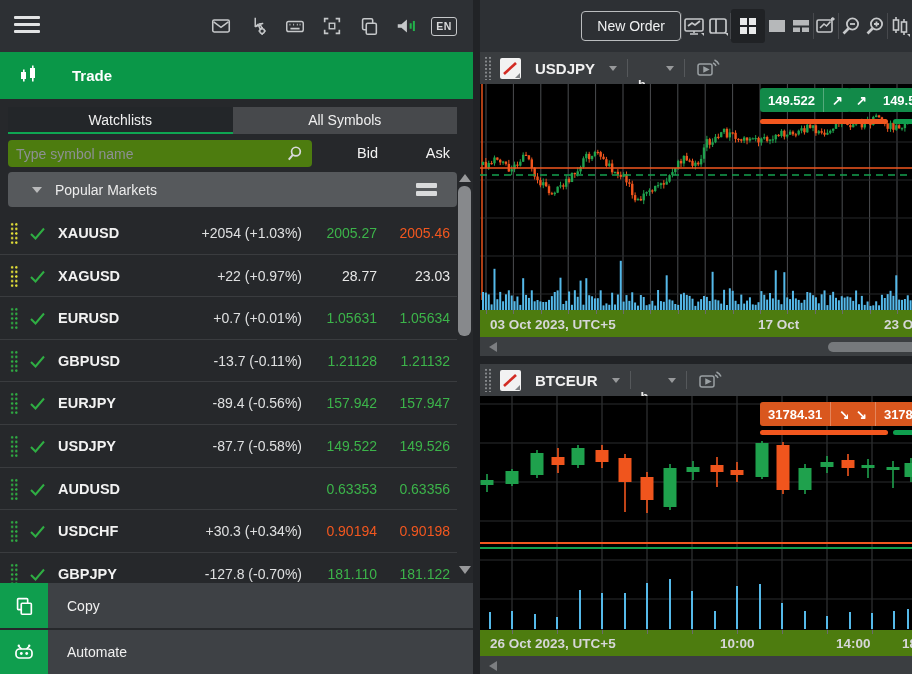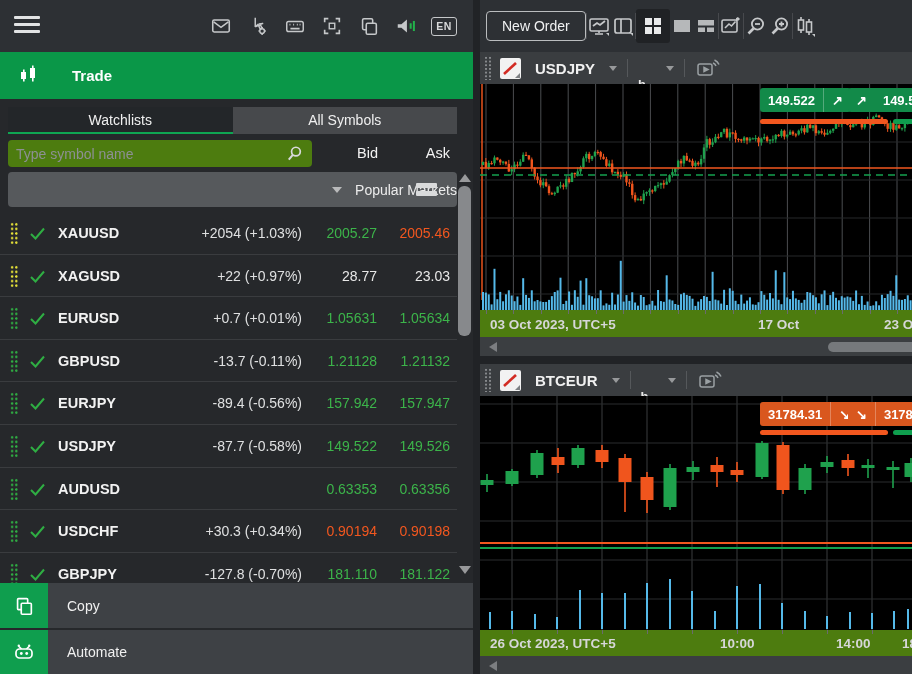--- a/index.html
+++ b/index.html
@@ -13,7 +13,7 @@
   
   .topbar-left  { position:absolute; left:0; top:0; width:473px; height:52px; background:#2d3034; }
   .topbar-right { position:absolute; left:480px; top:0; width:432px; height:52px; background:#2d3034;
-                  display:flex; align-items:center; padding-left:6px; overflow:hidden; }
+                  display:flex; align-items:center; padding-left:6px; overflow:hidden;justify-content:flex-end; }
   .hamburger { position:absolute; left:14px; top:16px; width:26px; height:20px; cursor:pointer; }
   .hamburger span { display:block; height:3px; margin-bottom:4px; background:#e2e3e4; border-radius:1px; }
   .tb-icons { position:absolute; right:16px; top:0; height:52px; display:flex; align-items:center; gap:13px; }

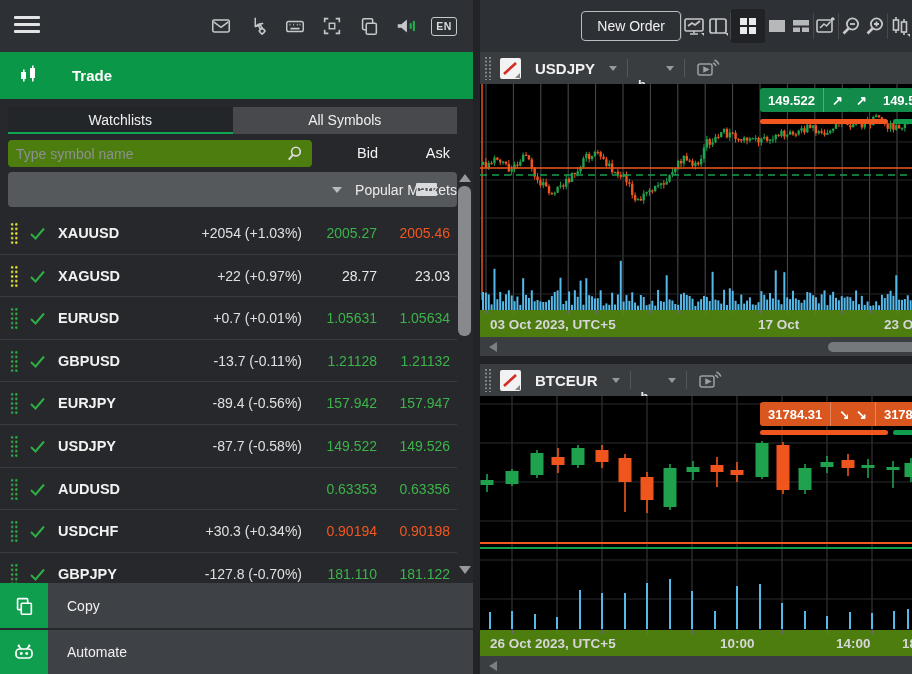--- a/index.html
+++ b/index.html
@@ -42,7 +42,7 @@
   .search-mag { position:absolute; right:8px; top:4px; }
   .col-head { position:absolute; top:88px; height:27px; line-height:27px; font-size:14.5px; font-weight:normal; color:#f2f2f2; width:52px; text-align:right; }
   .group-bar { position:absolute; left:8px; top:120px; width:449px; height:35px; background:#56595c; border-radius:4px;
-    display:flex; align-items:center; cursor:pointer;justify-content:flex-end; }
+    display:flex; align-items:center; cursor:pointer; }
   .group-caret { margin-left:24px; width:0; height:0; border-left:5px solid transparent; border-right:5px solid transparent; border-top:6px solid #b9babb; }
   .group-label { margin-left:13px; font-size:14px; color:#ececec; }
   .group-menu-icon { position:absolute; right:20px; top:11px; width:21px; height:13px; }

